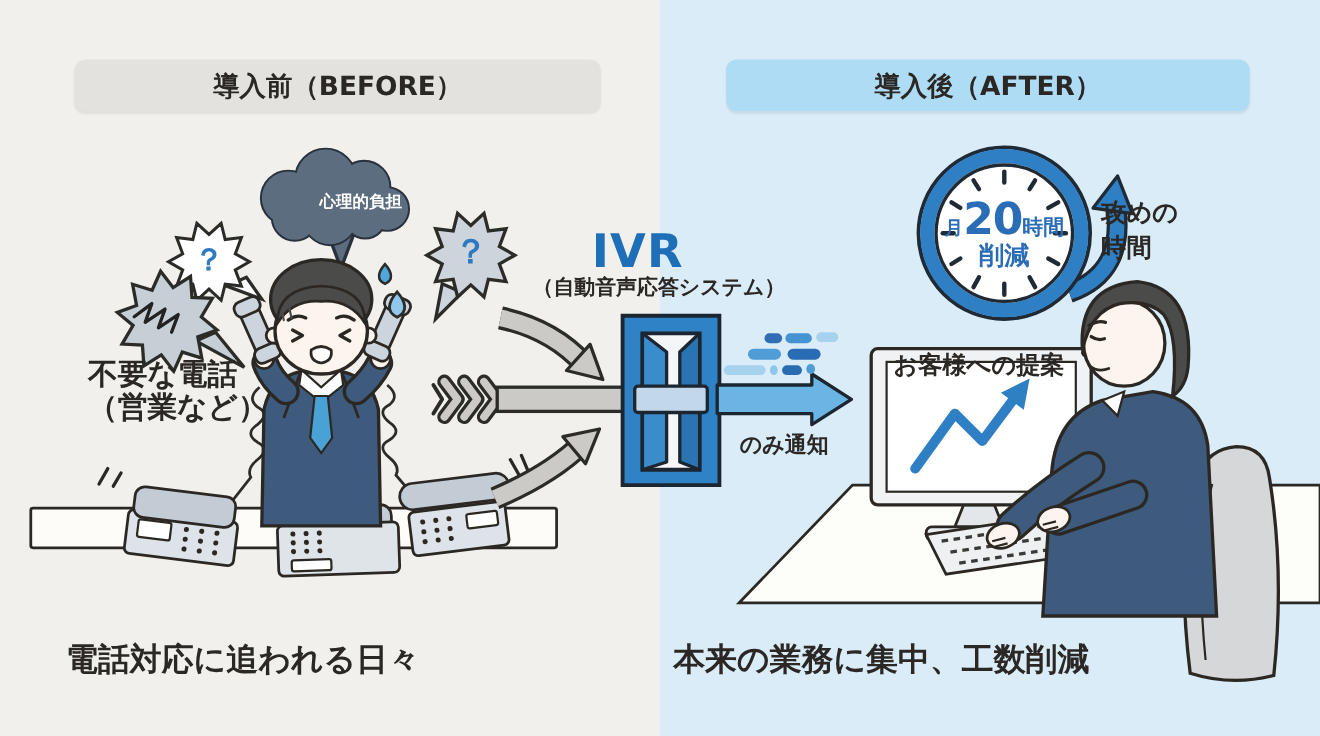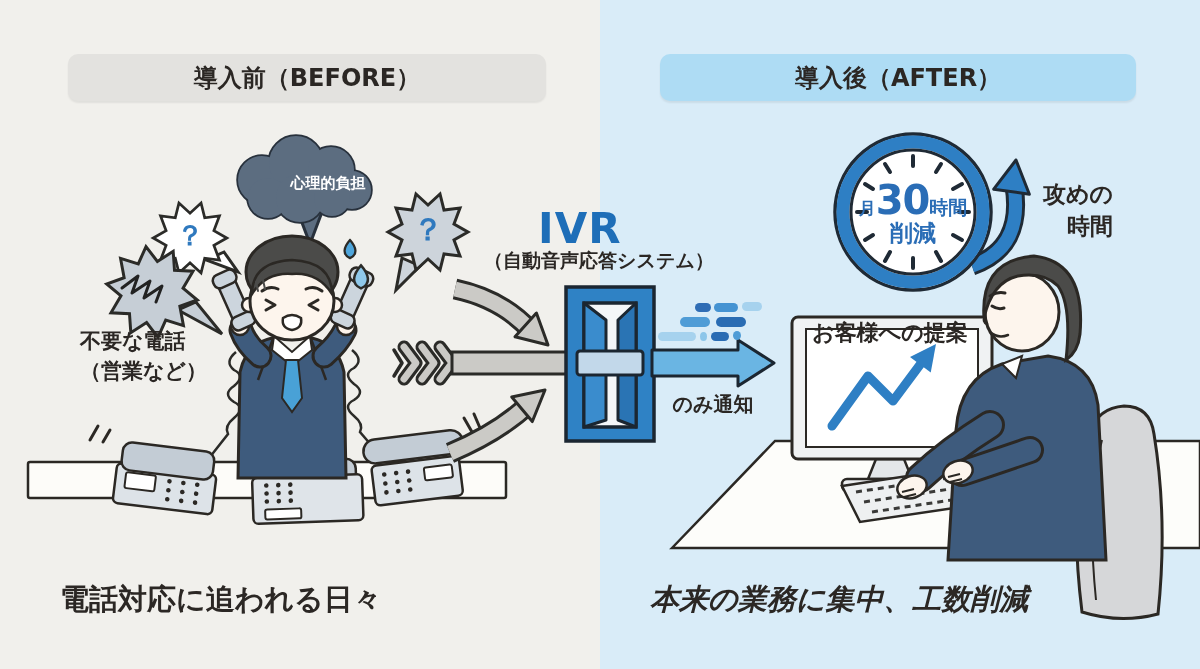--- a/index.html
+++ b/index.html
@@ -333,7 +333,7 @@
 
   <div class="t clock-label">
     <div class="clock-l1">
-      <span class="clock-prefix">月</span><span class="clock-num">30</span><span class="clock-unit">時間</span>
+      <span class="clock-prefix">月</span><span class="clock-num">20</span><span class="clock-unit">時間</span>
     </div>
     <div class="clock-l2">削減</div>
   </div>

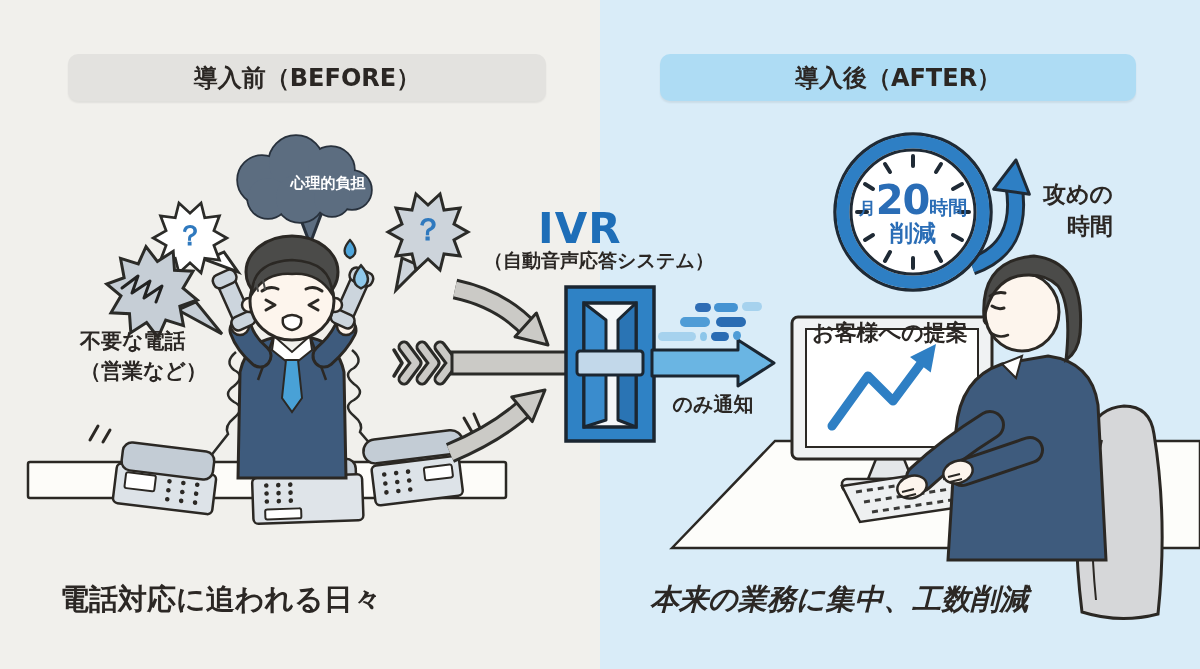--- a/index.html
+++ b/index.html
@@ -28,7 +28,7 @@
   .clock-num{font-size:40px;letter-spacing:-1px;}
   .clock-unit{font-size:19px;}
   .clock-l2{font-size:23px;margin-top:-4px;}
-  .offense{left:1001px;top:178px;width:112px;text-align:right;font-size:23px;font-weight:800;line-height:32px;}
+  .offense{left:1001px;top:178px;width:112px;text-align:left;font-size:23px;font-weight:800;line-height:32px;}
   .proposal{left:783px;top:285px;width:214px;text-align:center;font-size:22px;font-weight:800;margin-top:35px;}
   .caption{top:582px;width:540px;text-align:left;font-size:29px;font-weight:800;}
   .caption-before{left:60px;}

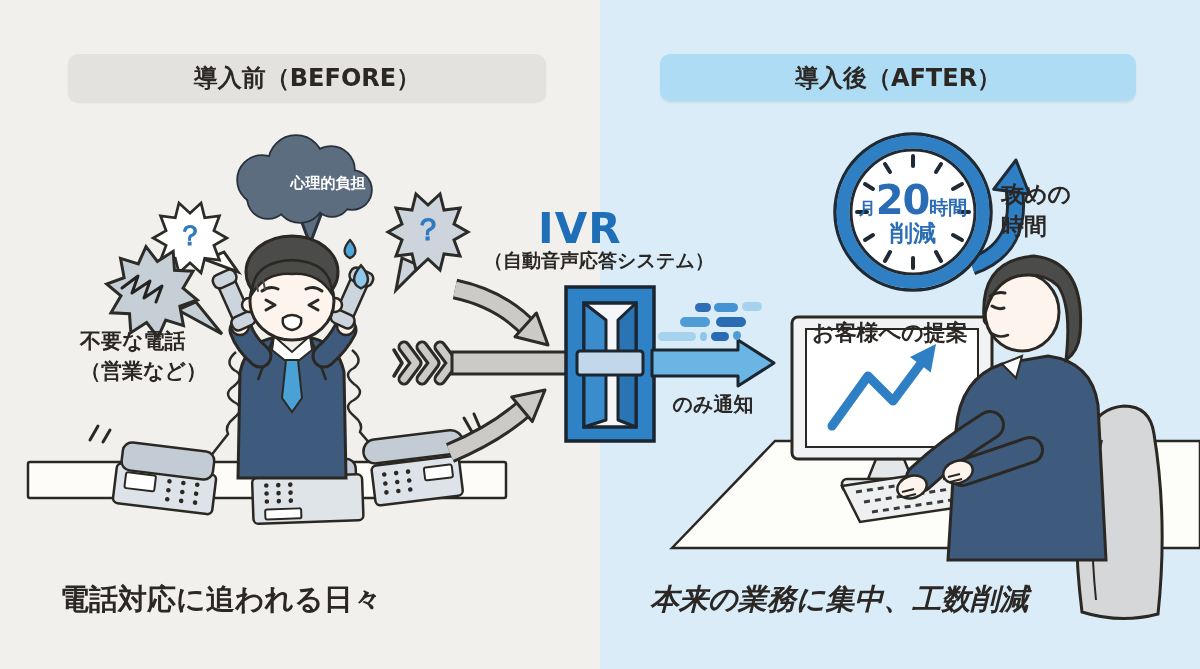--- a/index.html
+++ b/index.html
@@ -18,7 +18,7 @@
   .qmark{width:40px;text-align:center;color:#2f79be;font-weight:800;}
   .qmark-a{left:408px;top:211px;font-size:31px;}
   .qmark-b{left:170px;top:219px;font-size:28px;}
-  .unwanted{left:80px;top:326px;width:180px;font-size:21px;font-weight:800;line-height:30px;}
+  .unwanted{left:80px;top:326px;width:180px;font-size:27px;font-weight:800;line-height:30px;}
   .ivr-title{left:538px;top:204px;width:120px;text-align:left;font-size:42px;font-weight:800;color:#1e6eb8;letter-spacing:1px;}
   .ivr-sub{left:484px;top:251px;width:230px;text-align:center;font-size:19px;font-weight:700;font-family:Liberation Mono, monospace;}
   .filtered{left:648px;top:391px;width:130px;text-align:center;font-size:20px;font-weight:800;line-height:26px;}

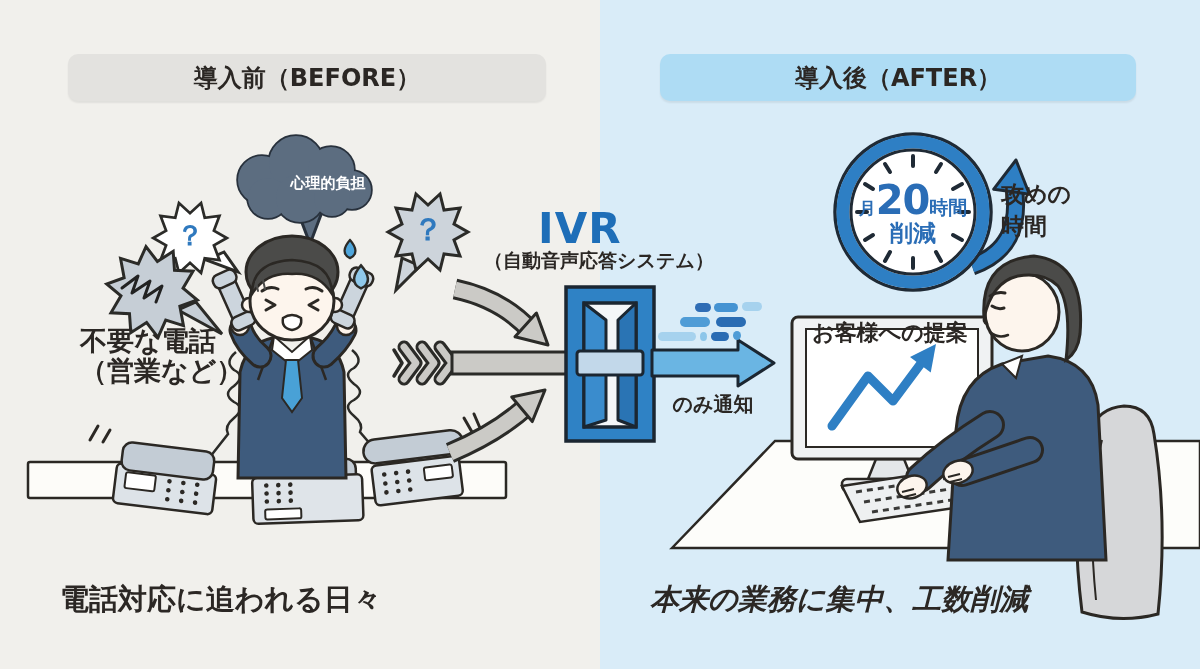--- a/index.html
+++ b/index.html
@@ -32,7 +32,7 @@
   .proposal{left:783px;top:285px;width:214px;text-align:center;font-size:22px;font-weight:800;margin-top:35px;}
   .caption{top:582px;width:540px;text-align:left;font-size:29px;font-weight:800;}
   .caption-before{left:60px;}
-  .caption-after{left:650px;font-style:italic;}
+  .caption-after{left:612px;}
 </style>
 </head>
 <body>

